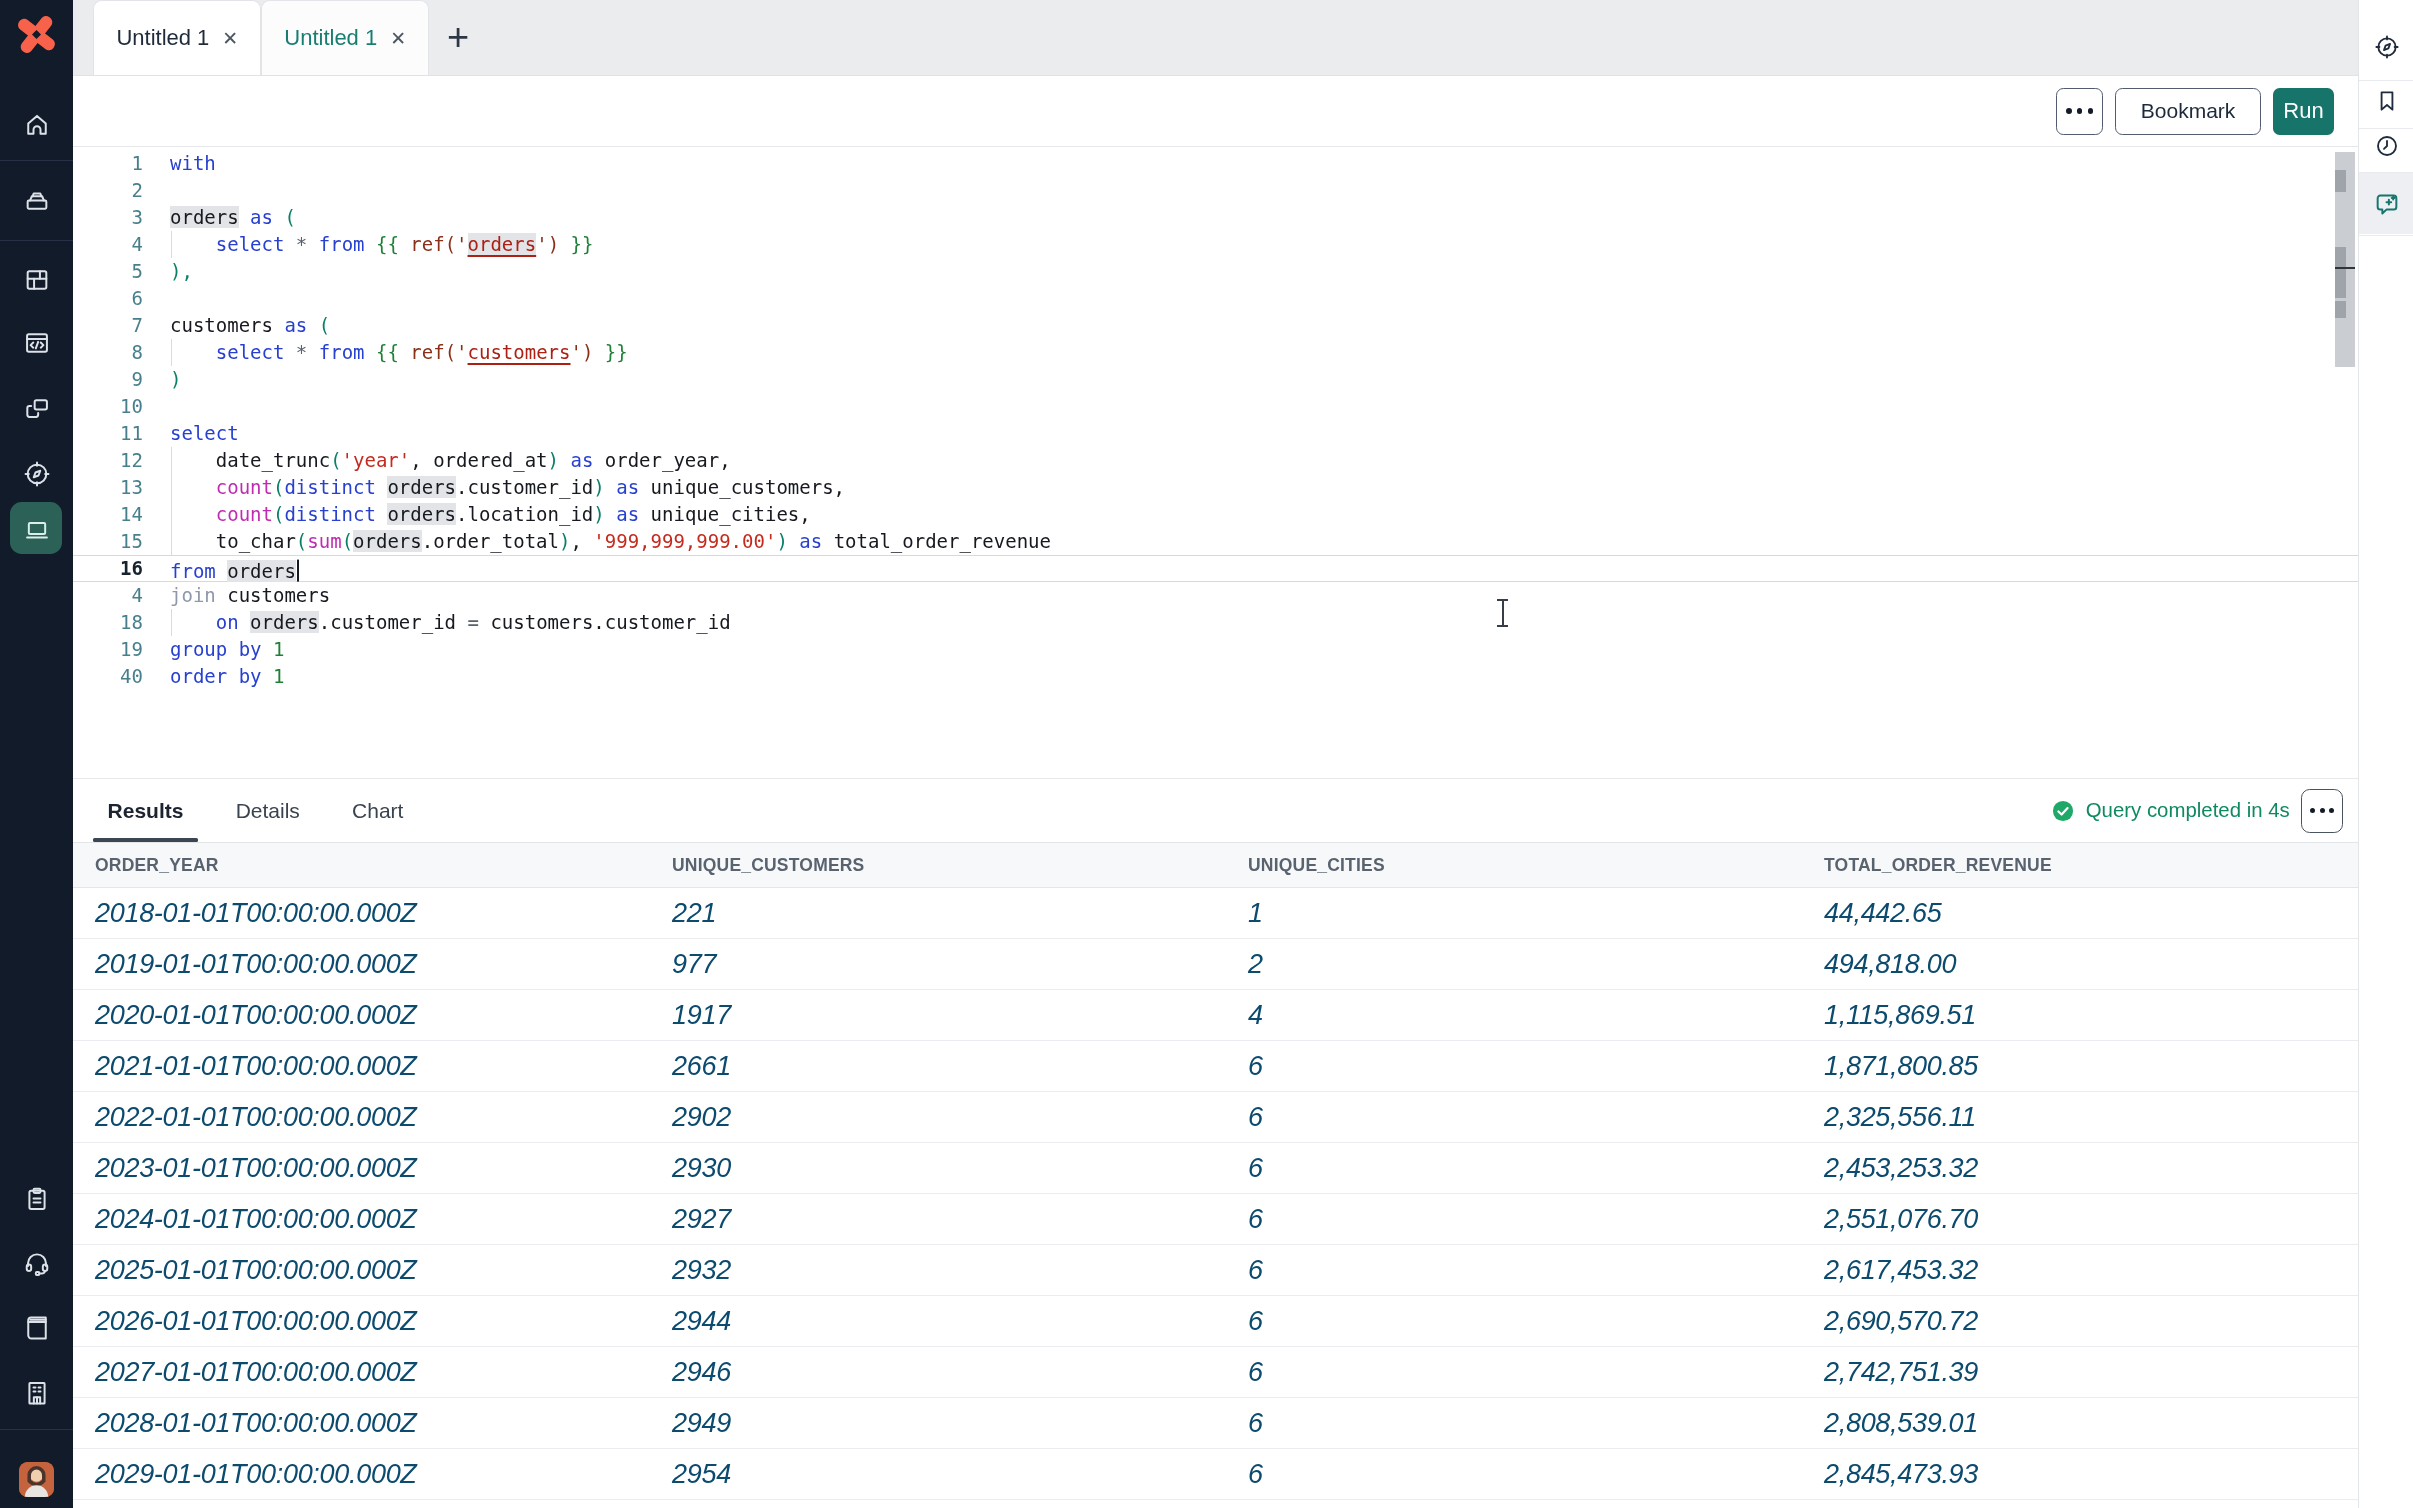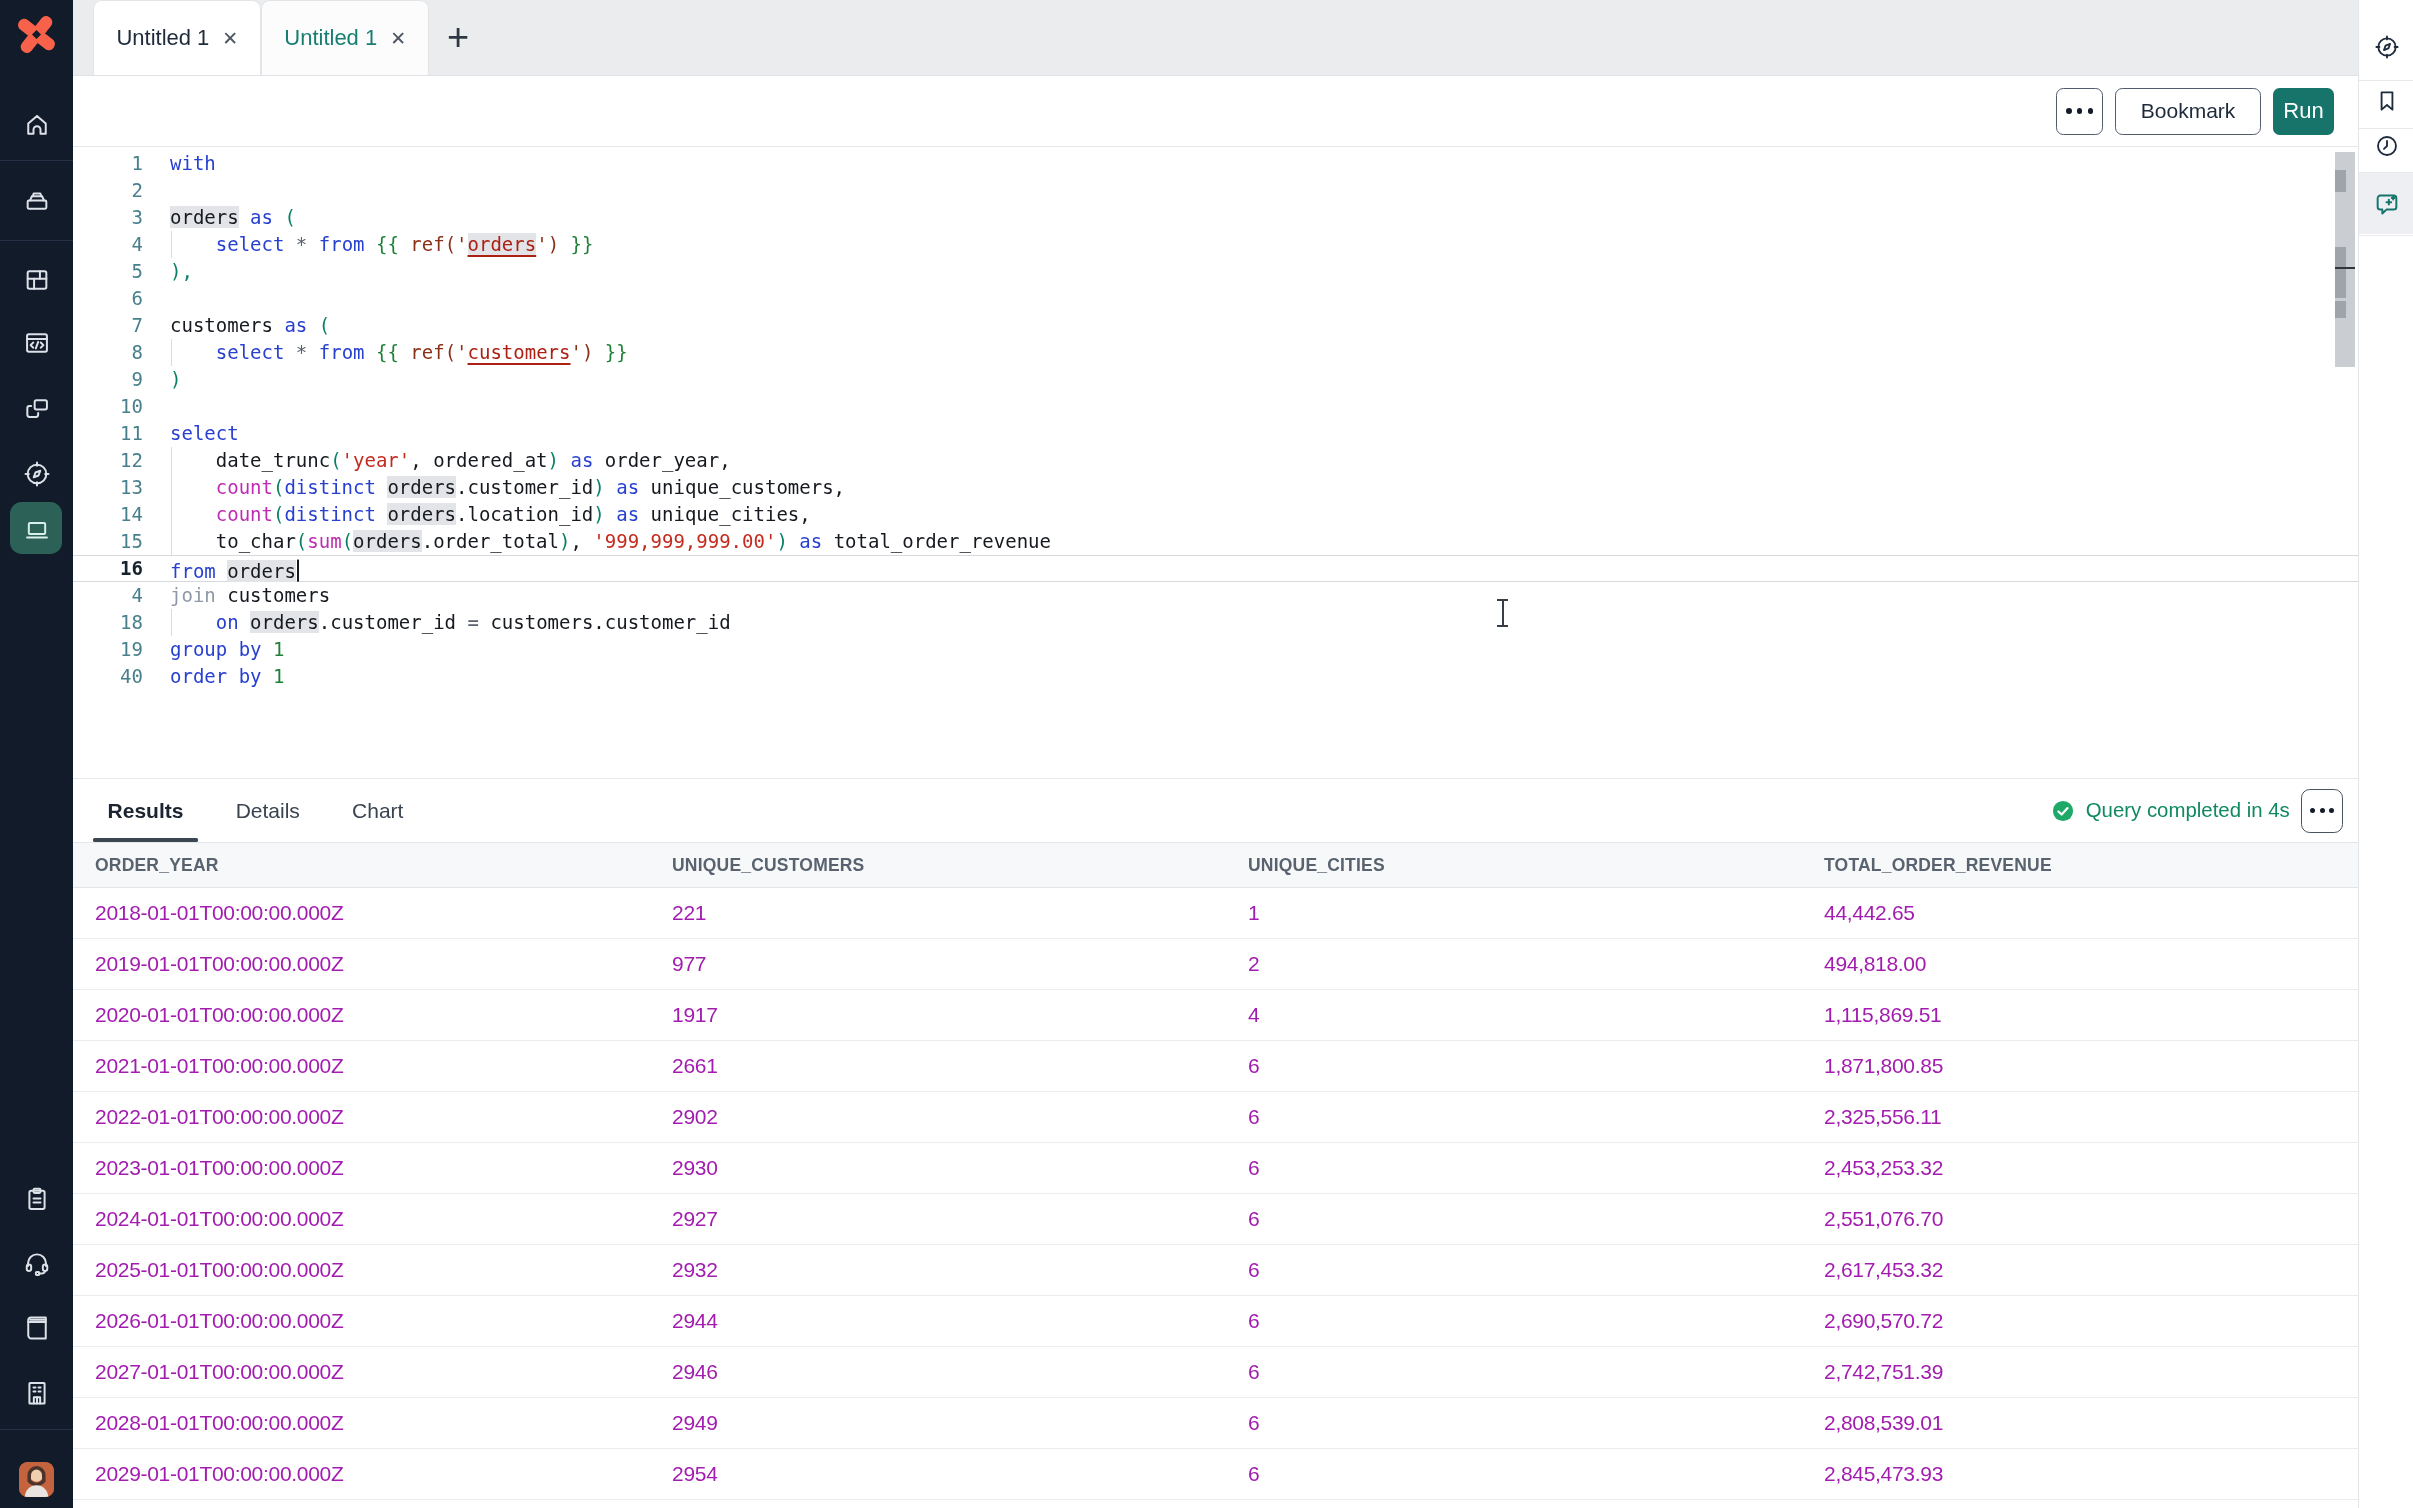--- a/index.html
+++ b/index.html
@@ -97,7 +97,7 @@
   .grid-head .hcell { font-size:17.5px; font-weight:bold; color:#59636f; letter-spacing:0.2px; cursor:pointer; }
   .grid-head .hcell:first-child, .grid-row .cell:first-child { padding-left:22px; }
   .grid-row { height:51px; display:grid; grid-template-columns:599px 576px 576px 1fr; align-items:center; border-bottom:0.7px solid #eaecef; background:#fff; }
-  .grid-row .cell { font-size:21px; color:#a21caf; letter-spacing:-0.3px; cursor:default; }
+  .grid-row .cell { font-size:27px; color:#0c4a6e; letter-spacing:-0.3px; cursor:default;font-style:italic; }
 </style>
 </head>
 <body>

